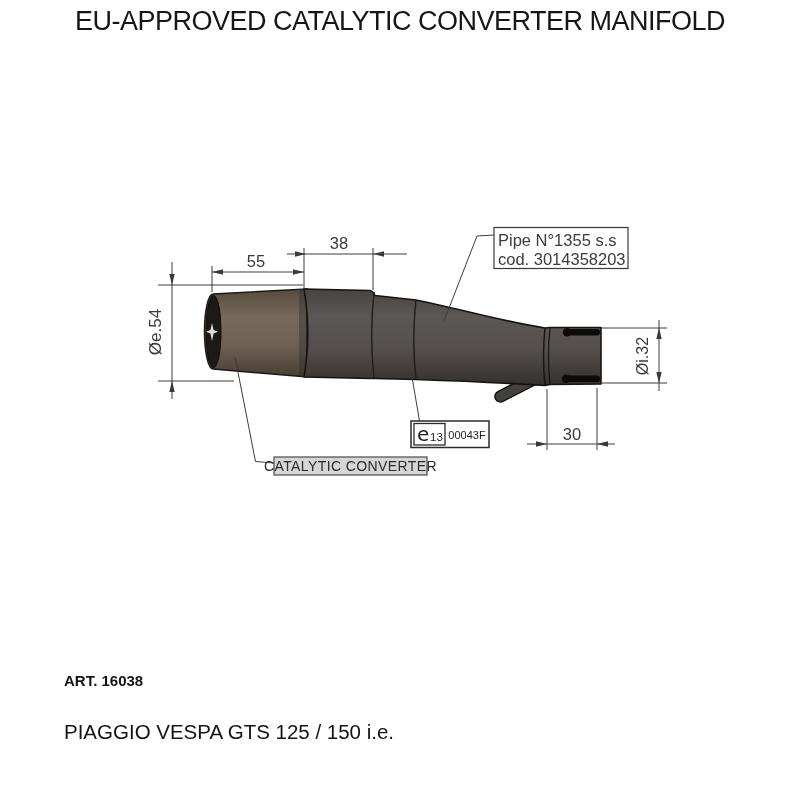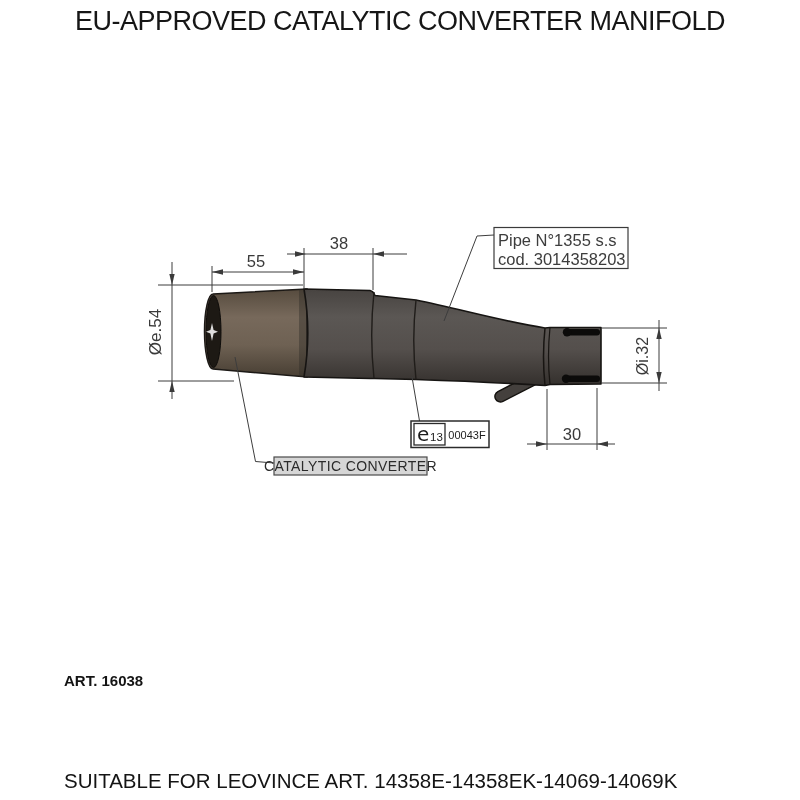--- a/index.html
+++ b/index.html
@@ -140,6 +140,7 @@
   </svg>
 
   <div class="footer-line footer-art">ART. 16038</div>
+  <div class="footer-line footer-vehicle">PIAGGIO VESPA GTS 125 / 150 i.e.</div>
   <div class="footer-line footer-suitable">SUITABLE FOR LEOVINCE ART. 14358E-14358EK-14069-14069K</div>
 
 </div>

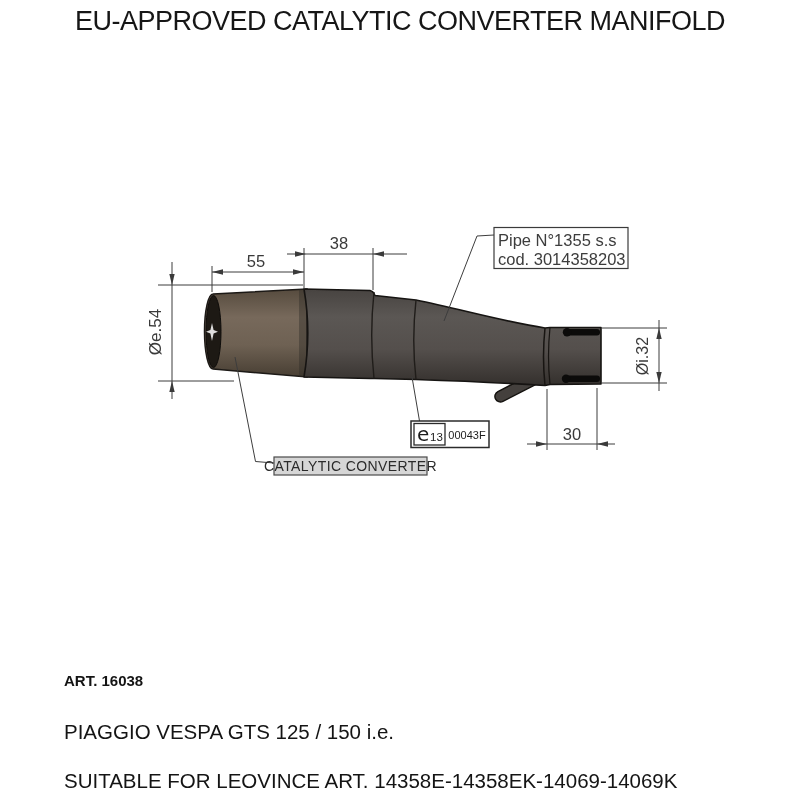--- a/index.html
+++ b/index.html
@@ -141,7 +141,6 @@
 
   <div class="footer-line footer-art">ART. 16038</div>
   <div class="footer-line footer-vehicle">PIAGGIO VESPA GTS 125 / 150 i.e.</div>
-  <div class="footer-line footer-suitable">SUITABLE FOR LEOVINCE ART. 14358E-14358EK-14069-14069K</div>
 
 </div>
 

